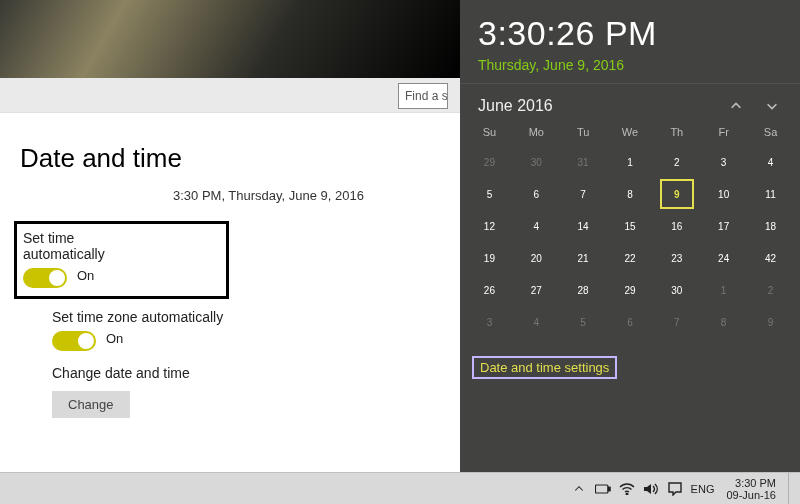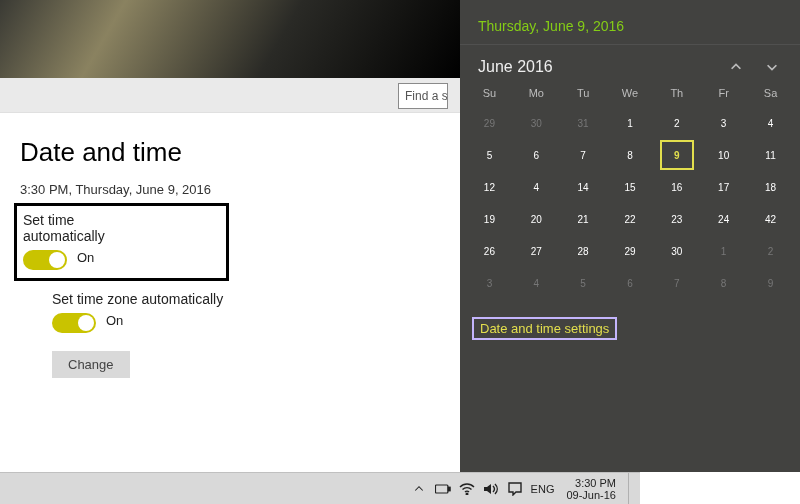--- a/index.html
+++ b/index.html
@@ -101,6 +101,7 @@
 
   <div class="flyout">
     <div class="fly-head">
+      <div class="fly-time">3:30:26 PM</div>
       <div class="fly-date">Thursday, June 9, 2016</div>
     </div>
 

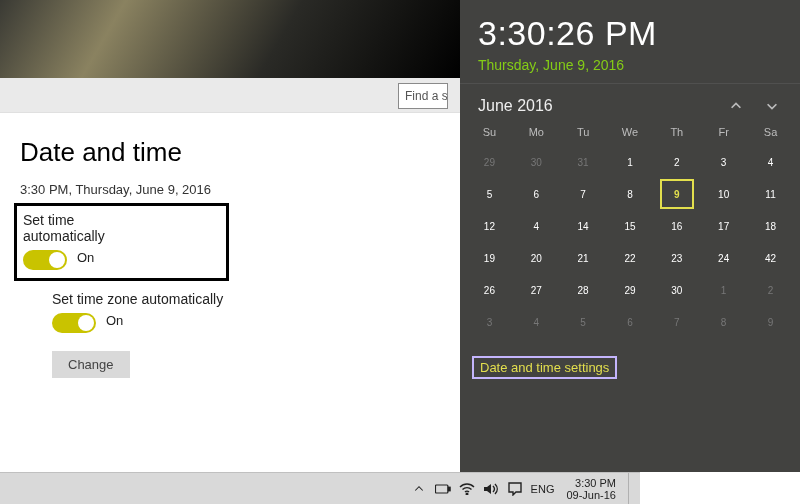--- a/index.html
+++ b/index.html
@@ -12,7 +12,7 @@
   .titlebar { position: absolute; left: 0; top: 78px; width: 460px; height: 35px; background: #eaeaea; border-bottom: 1px solid #e0e0e0; }
   .searchbox { position: absolute; right: 12px; top: 83px; width: 50px; height: 26px; border: 1px solid #8a8a8a; background: #fff; padding: 0 6px; font-size: 12px; color: #555; white-space: nowrap; overflow: hidden; display: flex; align-items: center; }
 
-  .settings { position: absolute; left: 0; top: 113px; width: 384px; padding: 24px 20px 10px 20px; color: #000; }
+  .settings { position: absolute; left: 0; top: 119px; width: 384px; padding: 24px 20px 10px 20px; color: #000; }
   .settings h1 { font-size: 26px; font-weight: 400; margin-bottom: 14px; }
   .settings .now { font-size: 13px; color: #333; margin-bottom: 6px; }
 

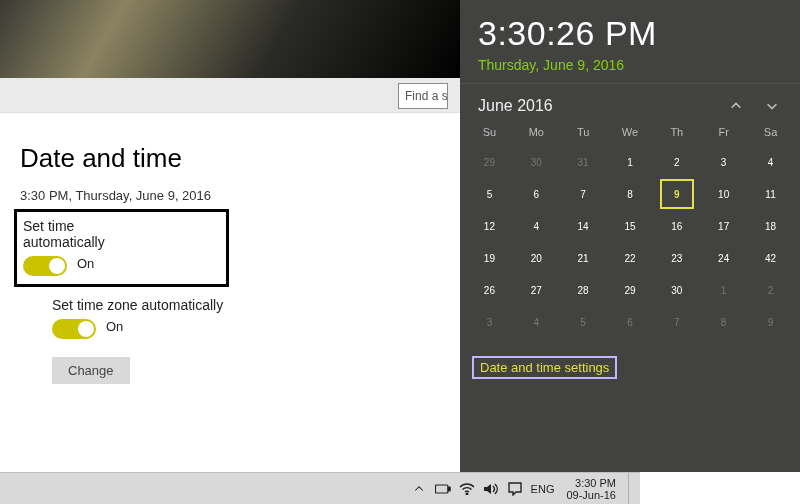--- a/index.html
+++ b/index.html
@@ -14,7 +14,7 @@
 
   .settings { position: absolute; left: 0; top: 119px; width: 384px; padding: 24px 20px 10px 20px; color: #000; }
   .settings h1 { font-size: 26px; font-weight: 400; margin-bottom: 14px; }
-  .settings .now { font-size: 13px; color: #333; margin-bottom: 6px; }
+  .settings .now { font-size: 13px; color: #333; margin-bottom: 18px; text-align: right; }
 
   .highlight-box { border: 3px solid #000; padding: 6px 80px 8px 6px; width: 215px; margin-left: -6px; margin-bottom: 10px; }
   .setting-label { font-size: 14px; color: #222; margin-bottom: 6px; }

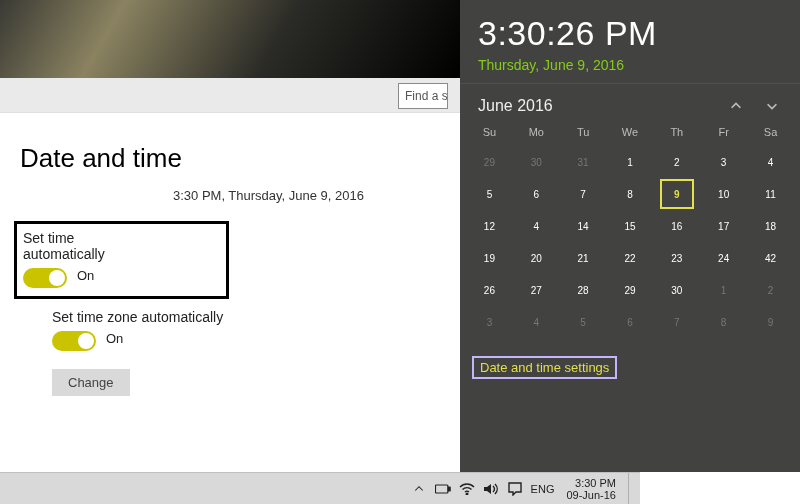--- a/index.html
+++ b/index.html
@@ -95,6 +95,7 @@
     </div>
 
     <div class="group">
+      <div class="setting-label">Change date and time</div>
       <button class="change-btn">Change</button>
     </div>
   </div>

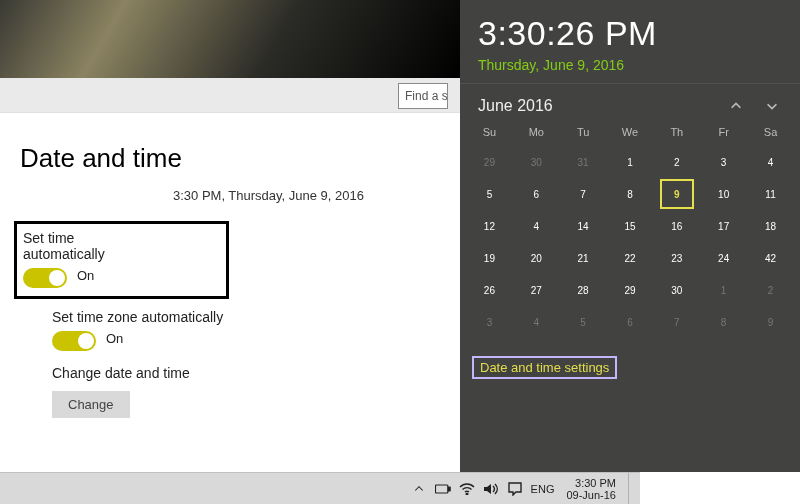--- a/index.html
+++ b/index.html
@@ -51,7 +51,7 @@
   .dt-link { display: inline-block; border: 2px solid #c4b5fd; color: #e3df4d; font-size: 13px; padding: 2px 6px; }
 
   
-  .taskbar { position: absolute; left: 0; bottom: 0; width: 640px; height: 32px; background: #d9d9d9; border-top: 1px solid #c0c0c0; display: flex; align-items: center; justify-content: flex-end; padding: 14px 6px; gap: 8px; font-size: 11px; color: #222; }
+  .taskbar { position: absolute; left: 0; bottom: 0; width: 800px; height: 32px; background: #d9d9d9; border-top: 1px solid #c0c0c0; display: flex; align-items: center; justify-content: flex-end; padding: 14px 6px; gap: 8px; font-size: 11px; color: #222; }
   .tray-ico { width: 16px; height: 16px; display: flex; align-items: center; justify-content: center; }
   .tray-ico svg { stroke: #222; fill: none; stroke-width: 1.4; }
   .clock-block { text-align: right; line-height: 12px; font-size: 11px; margin-left: 4px; }

